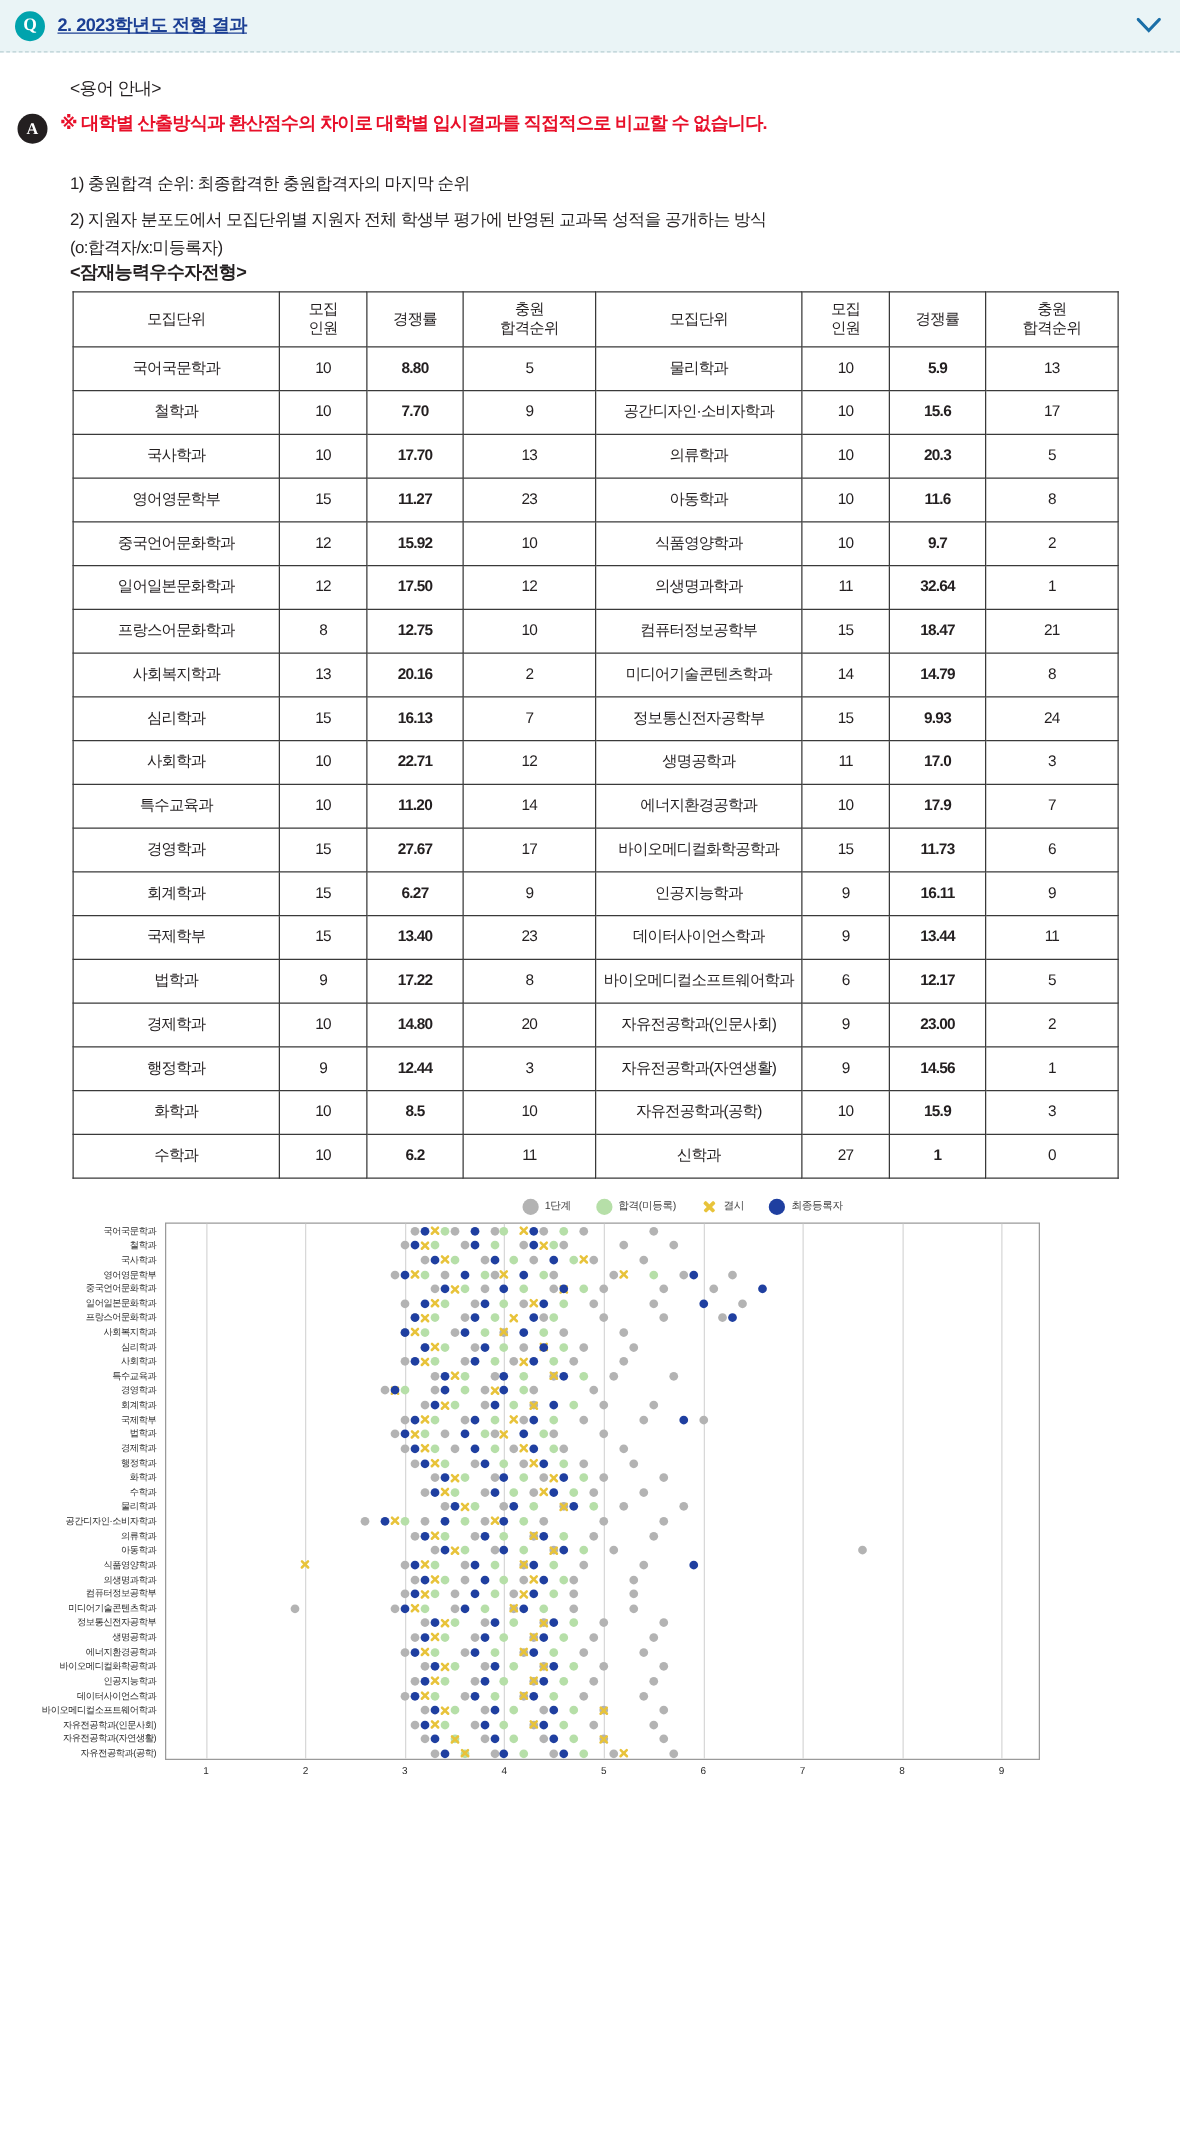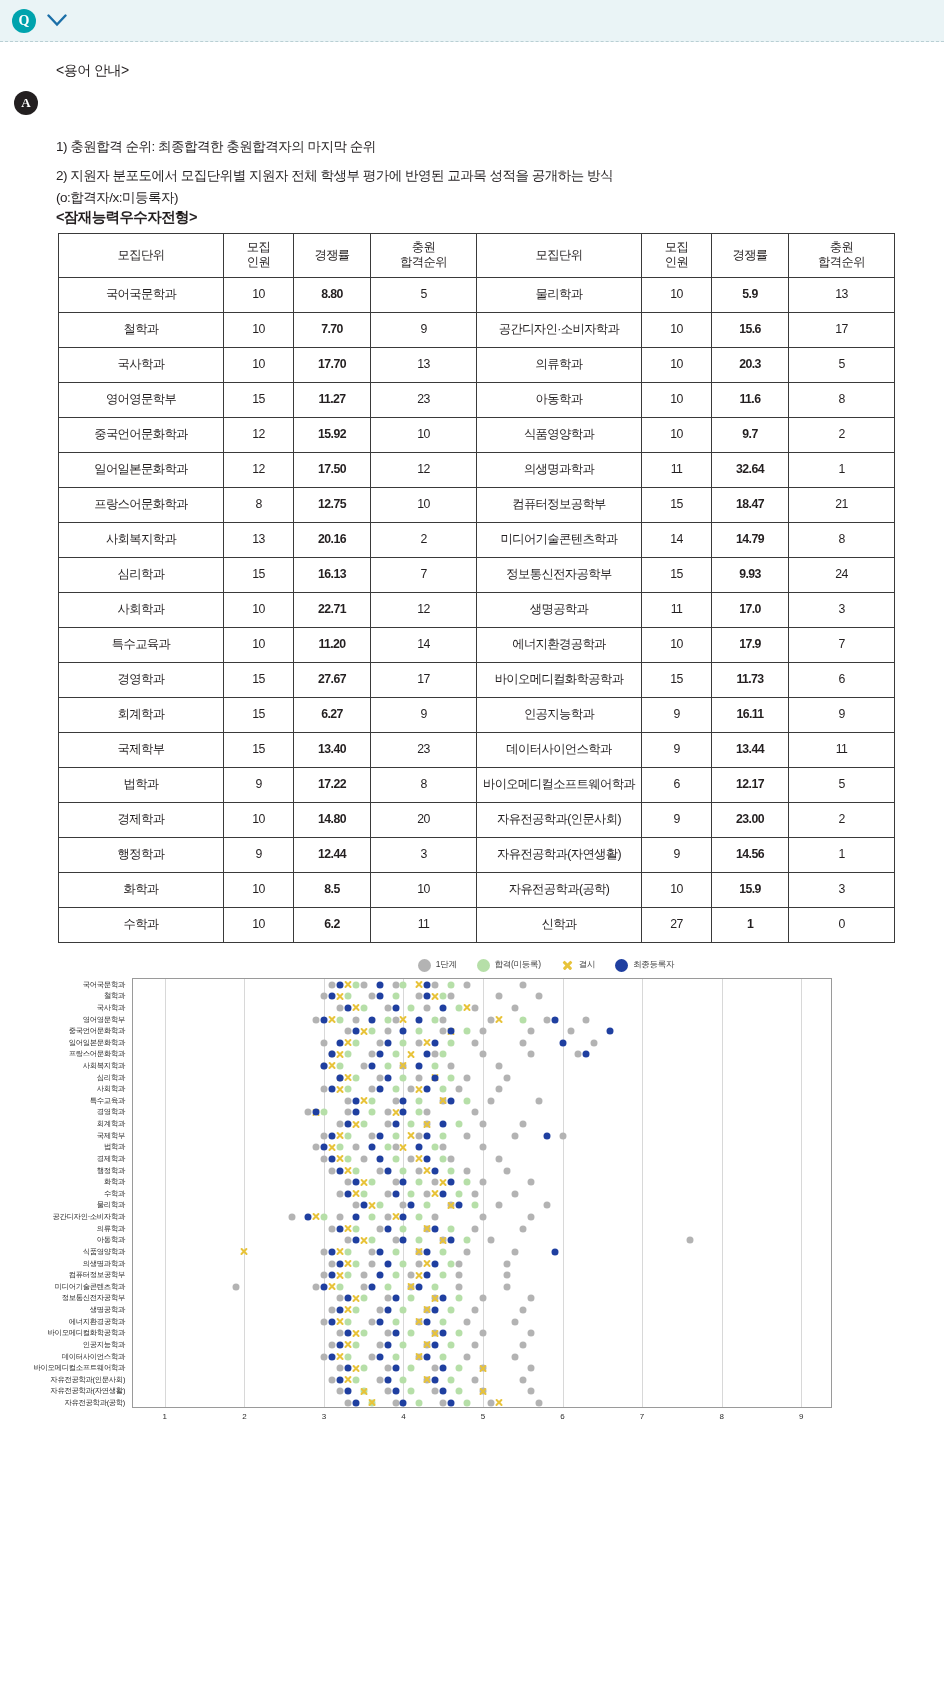--- a/index.html
+++ b/index.html
@@ -130,6 +130,7 @@
 
   <div class="qa-header">
     <div class="badge-q">Q</div>
+    <div class="q-title">2. 2023학년도 전형 결과</div>
     <div class="chevron">
       <svg width="20" height="13" viewBox="0 0 20 13">
           <path d="M1.5 1.5 L10 10.5 L18.5 1.5" stroke="#1b6fa8" stroke-width="2.4" fill="none" stroke-linecap="round"></path>

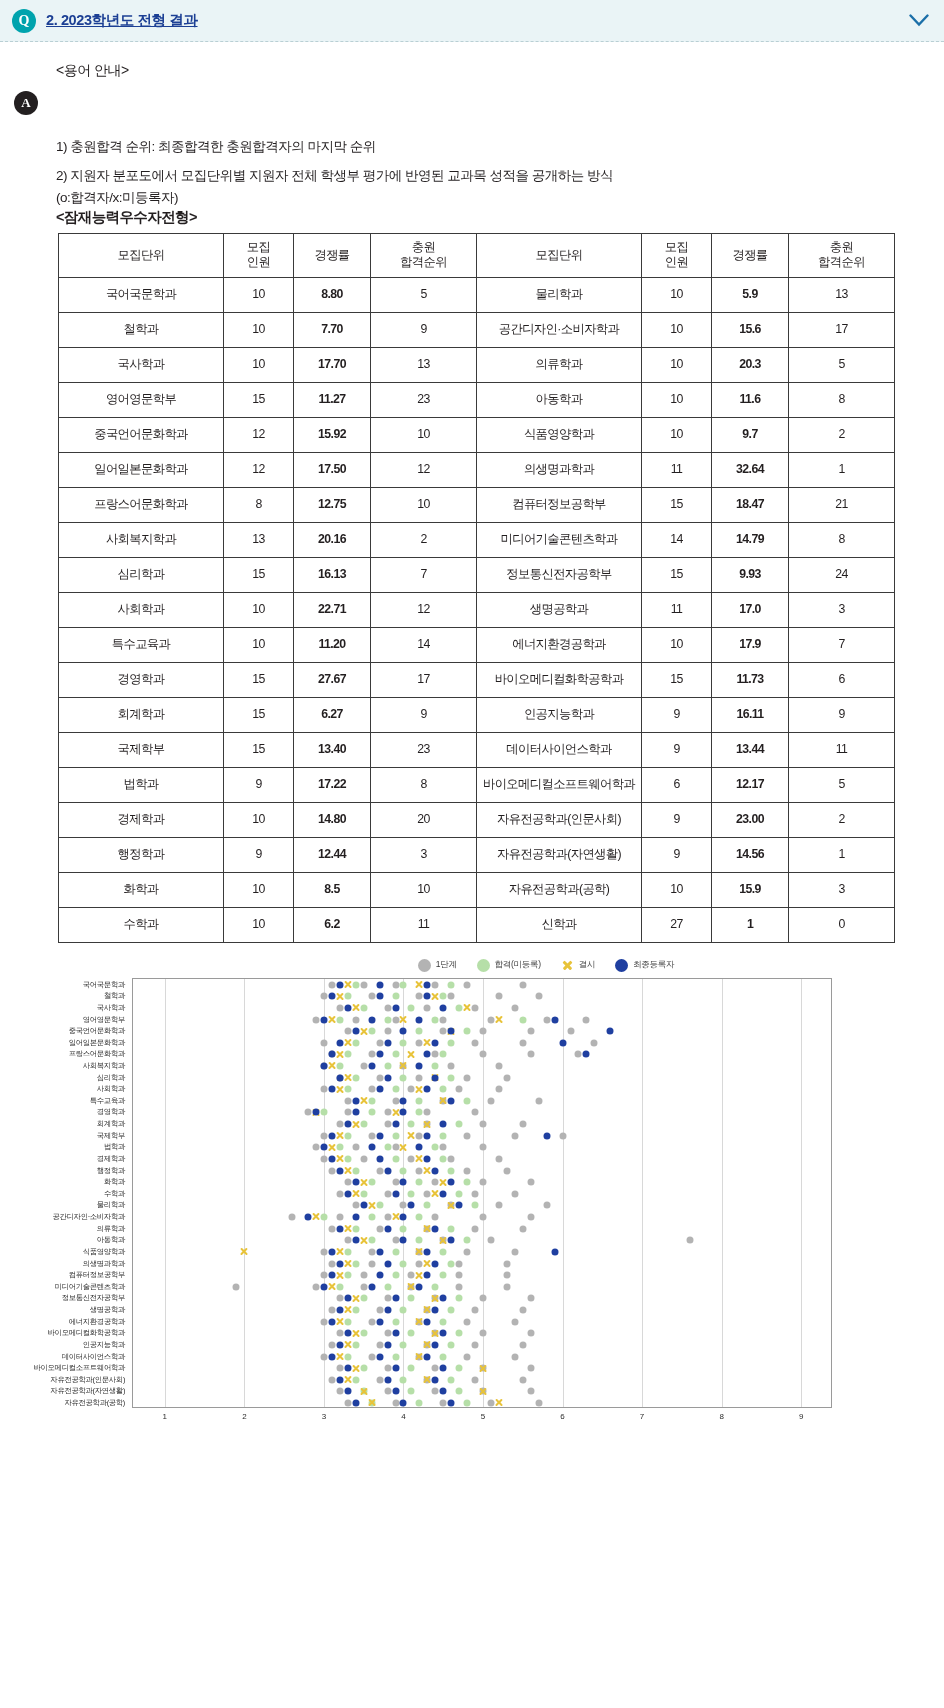--- a/index.html
+++ b/index.html
@@ -144,6 +144,7 @@
 
     <div class="answer-row">
       <div class="badge-a">A</div>
+      <div class="warn-text">※ 대학별 산출방식과 환산점수의 차이로 대학별 입시결과를 직접적으로 비교할 수 없습니다.</div>
     </div>
 
     <div class="note-block">

